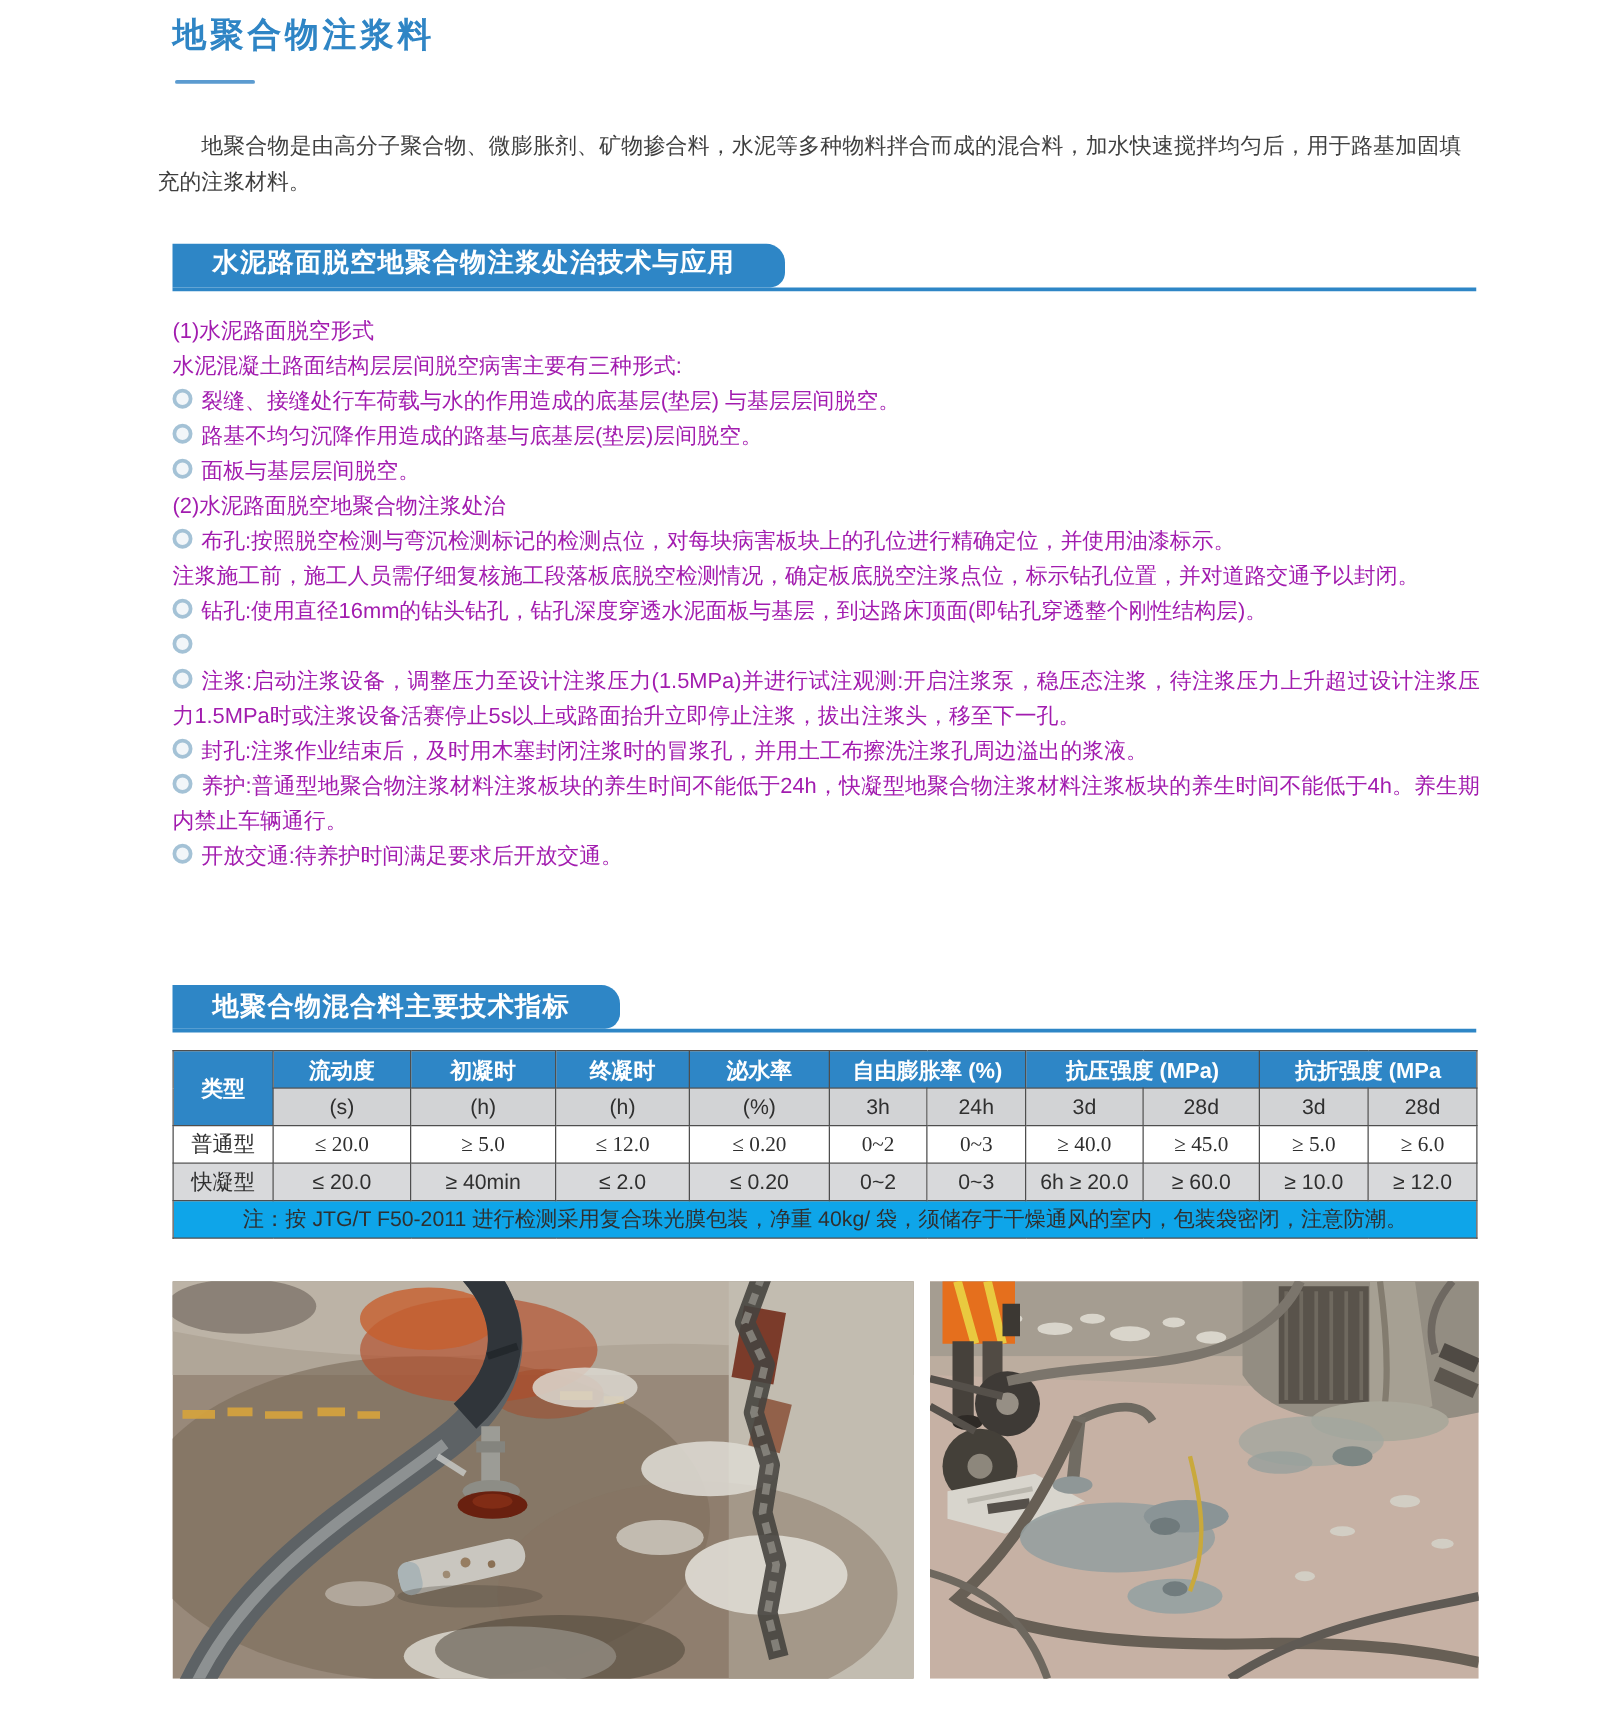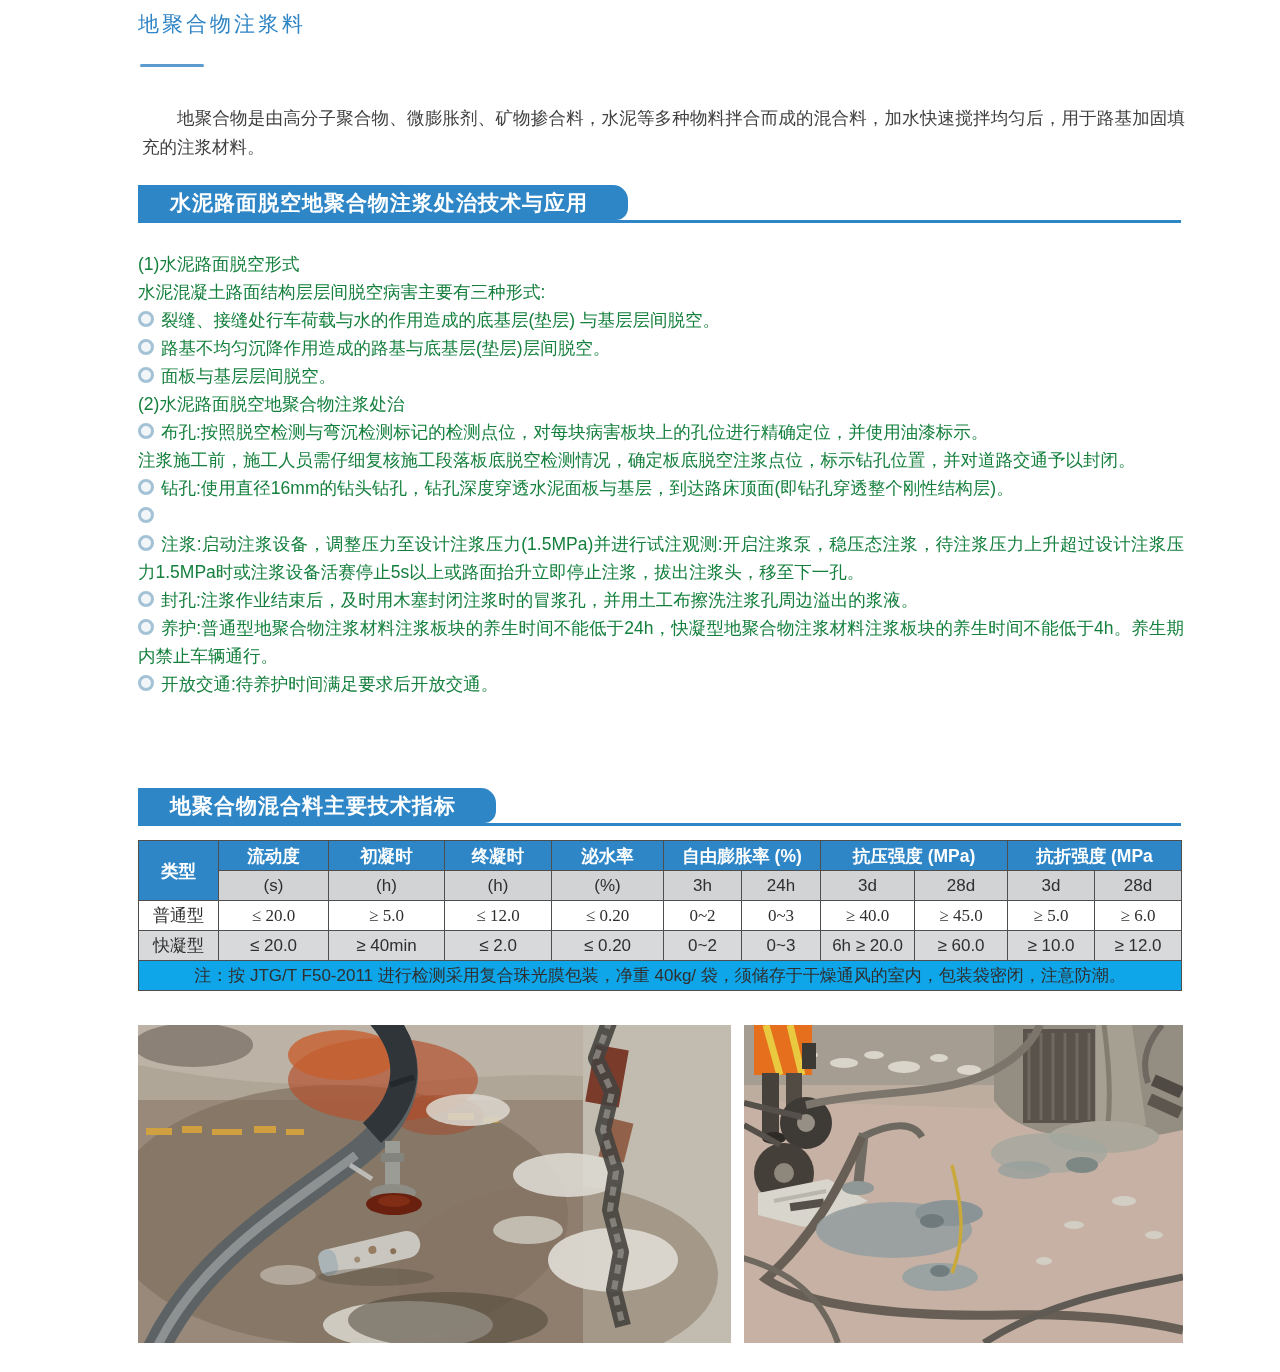--- a/index.html
+++ b/index.html
@@ -7,7 +7,7 @@
   .abs{position:absolute;}
 
   
-  .page-title{left:138px;top:10px;font-size:21px;font-weight:normal;color:#2f85c5;letter-spacing:3px;margin:0;}
+  .page-title{left:138px;top:10px;font-size:27px;font-weight:bold;color:#2f85c5;letter-spacing:3px;margin:0;}
   .title-underline{left:140px;top:64px;width:64px;height:3px;background:#5b9bd0;border-radius:2px;}
 
   

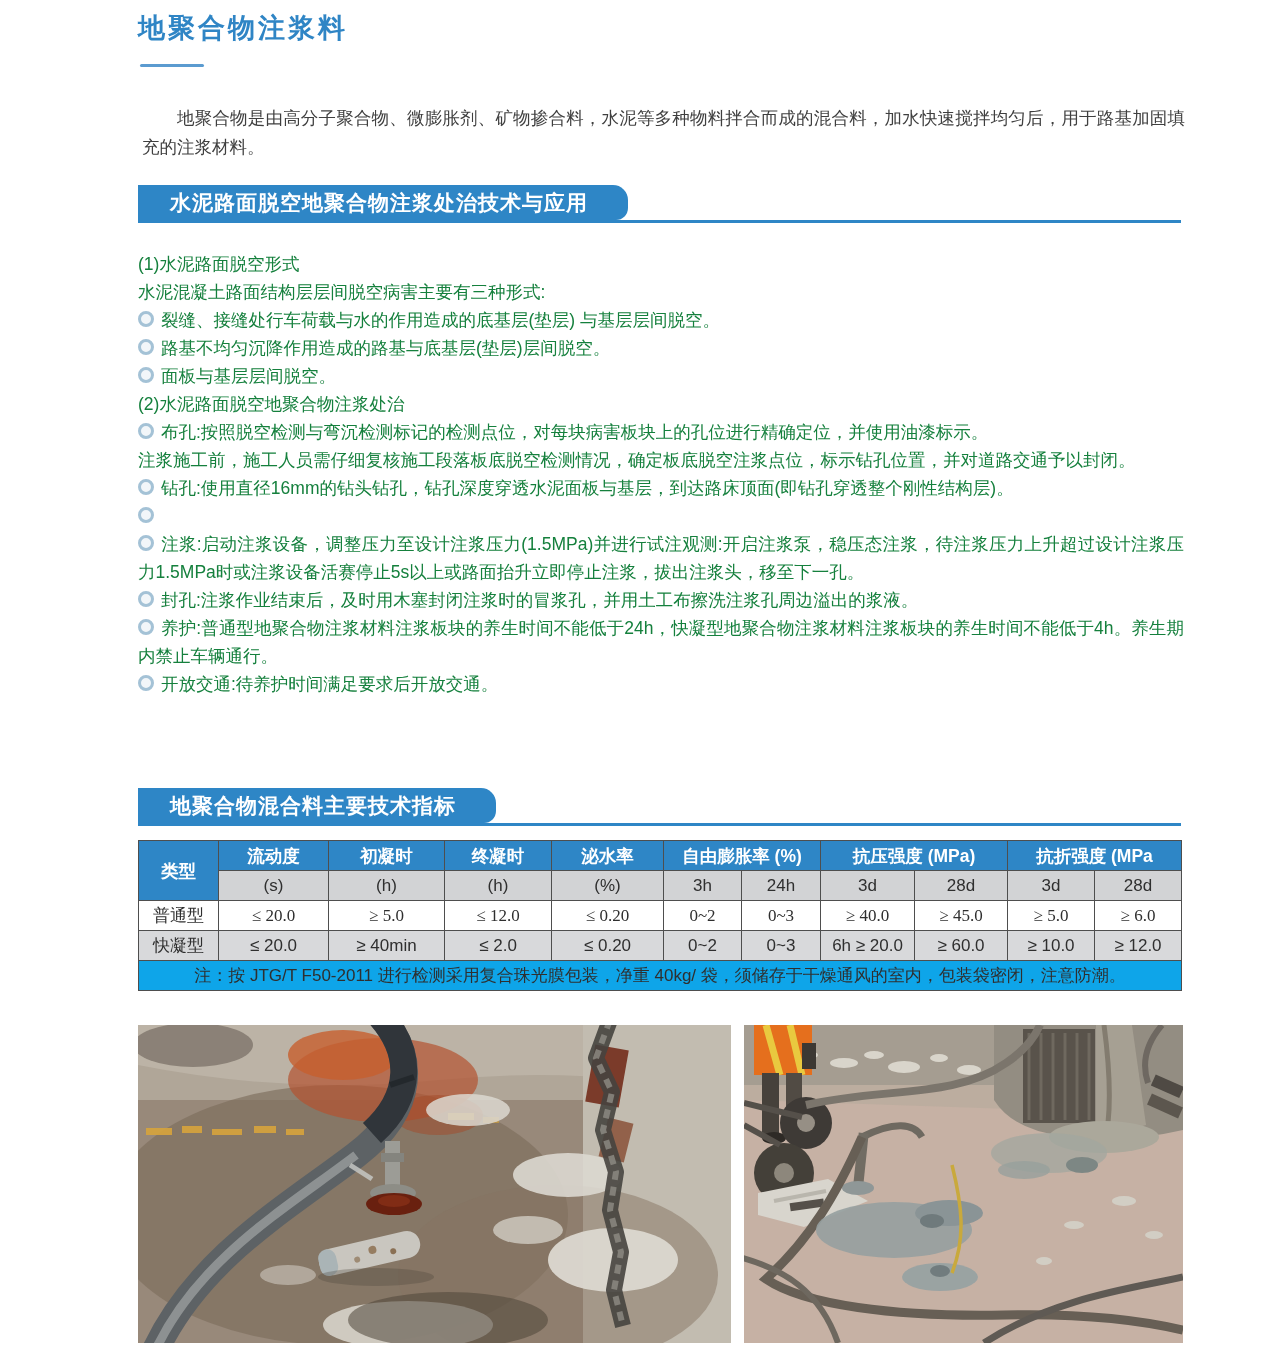--- a/index.html
+++ b/index.html
@@ -11,7 +11,7 @@
   .title-underline{left:140px;top:64px;width:64px;height:3px;background:#5b9bd0;border-radius:2px;}
 
   
-  .intro{left:142px;top:104px;width:1043px;font-size:17.5px;line-height:29px;text-indent:2em;color:#3f3f3f;margin:0;text-align:justify;}
+  .intro{left:126px;top:104px;width:1043px;font-size:17.5px;line-height:29px;text-indent:2em;color:#3f3f3f;margin:0;text-align:justify;font-family:Liberation Mono, monospace;}
 
   
   .banner-row{left:138px;width:1043px;height:35px;border-bottom:3px solid #2e86c6;}

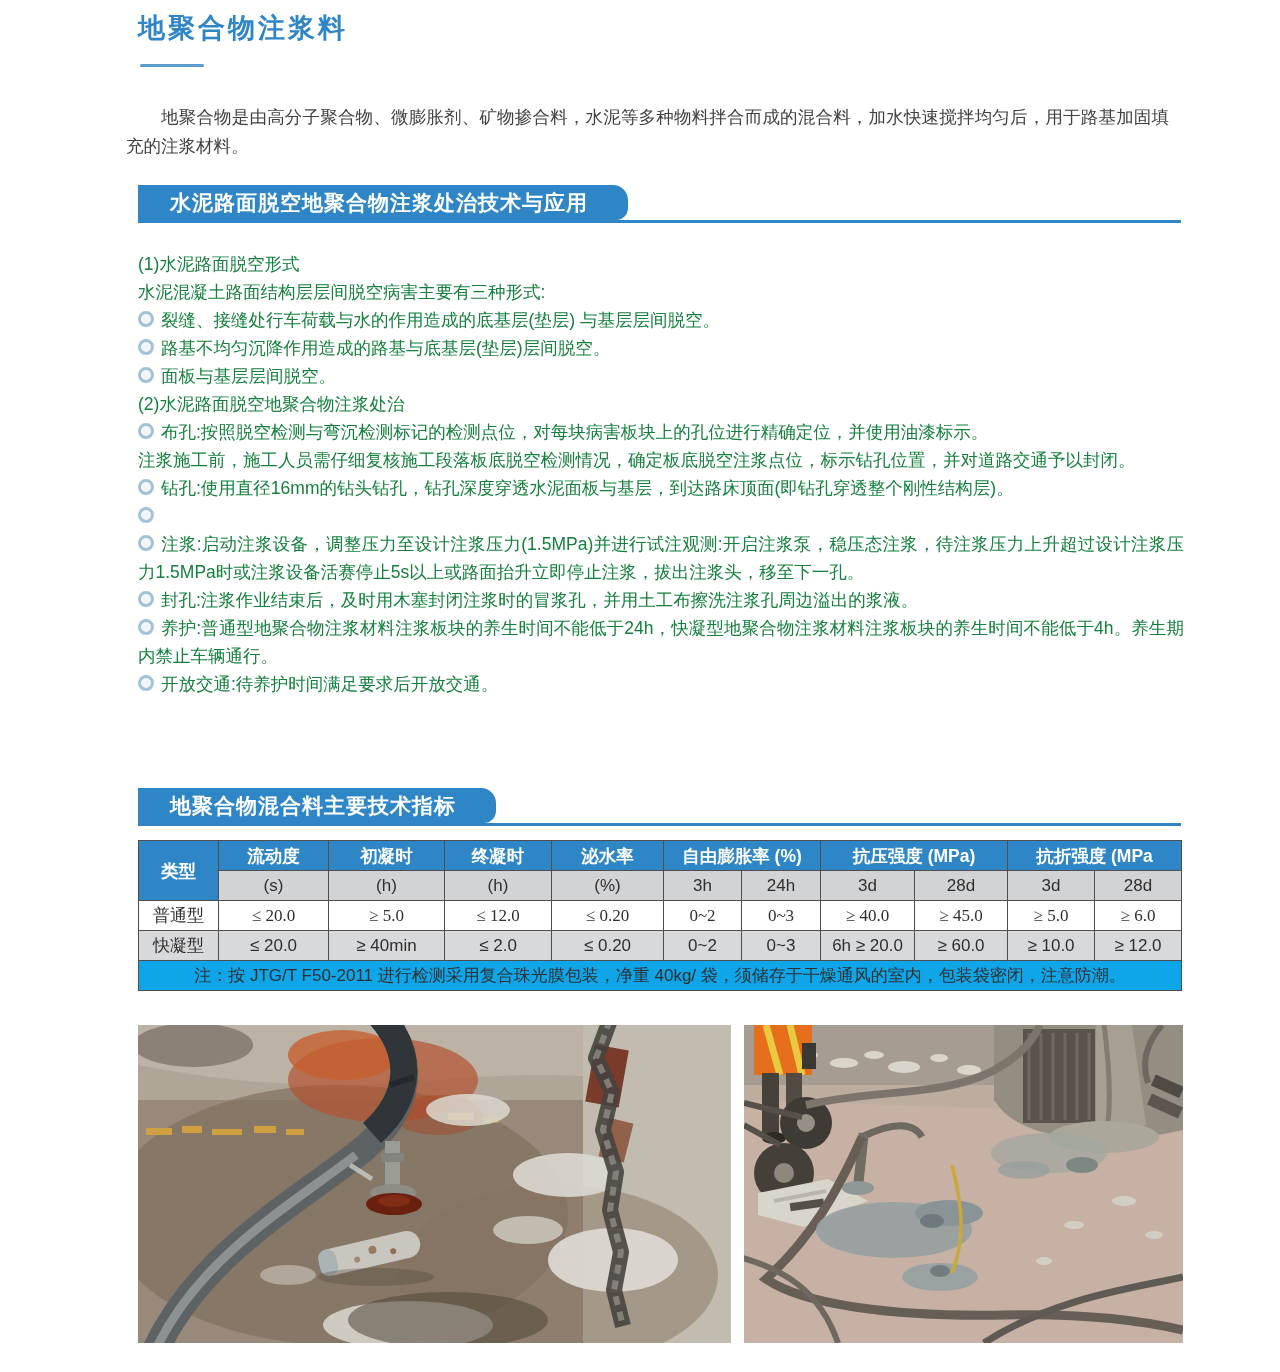--- a/index.html
+++ b/index.html
@@ -15,7 +15,7 @@
 
   
   .banner-row{left:138px;width:1043px;height:35px;border-bottom:3px solid #2e86c6;}
-  .banner-row.first{top:185px;}
+  .banner-row.first{top:195px;font-family:Liberation Mono, monospace;}
   .banner-row.second{top:788px;}
   .banner{display:inline-block;height:35px;line-height:35px;background:#2e86c6;color:#ffffff;
           font-size:21px;font-weight:bold;letter-spacing:1px;padding:0 40px 0 32px;

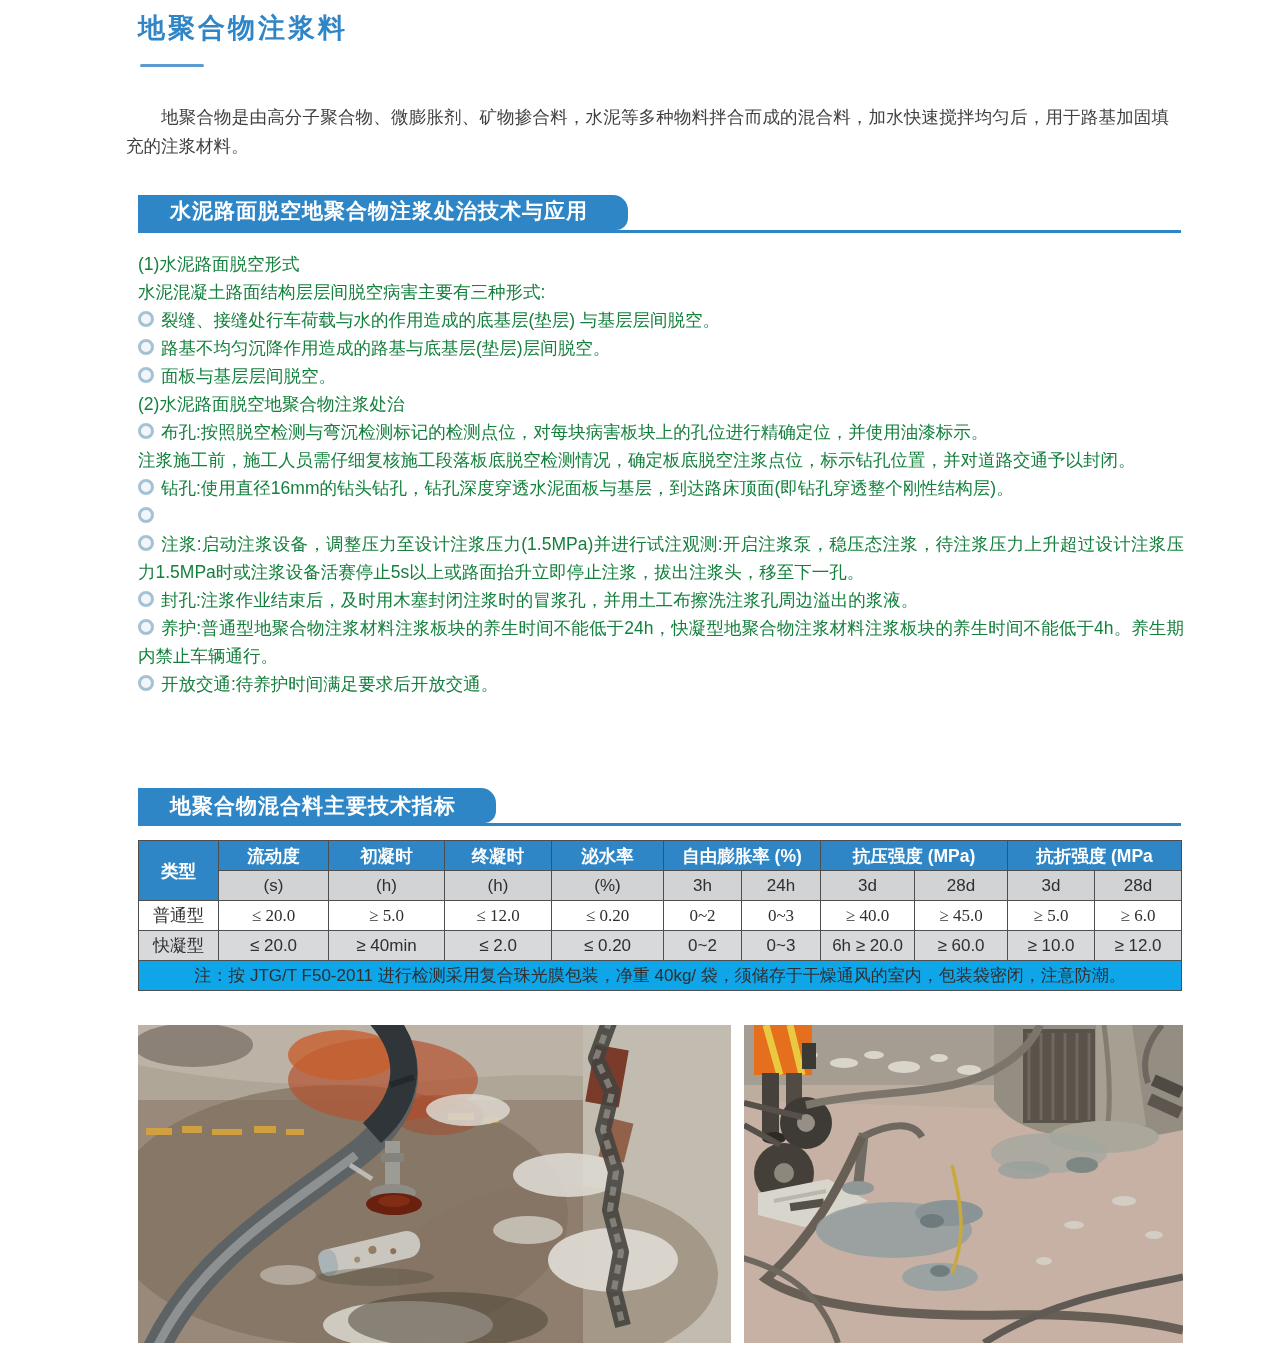--- a/index.html
+++ b/index.html
@@ -23,7 +23,7 @@
 
   
   .body-block{left:138px;top:250px;width:1046px;}
-  .body-block p{margin:0;font-size:17.5px;line-height:28px;color:#15803d;text-align:justify;}
+  .body-block p{margin:0;font-size:17.5px;line-height:28px;color:#a21caf;text-align:justify;}
   .ring{display:inline-block;width:10px;height:10px;border:3px solid #a4c2d6;border-radius:50%;
         margin-right:7px;vertical-align:-1px;background:#f2f6f9;}
 

